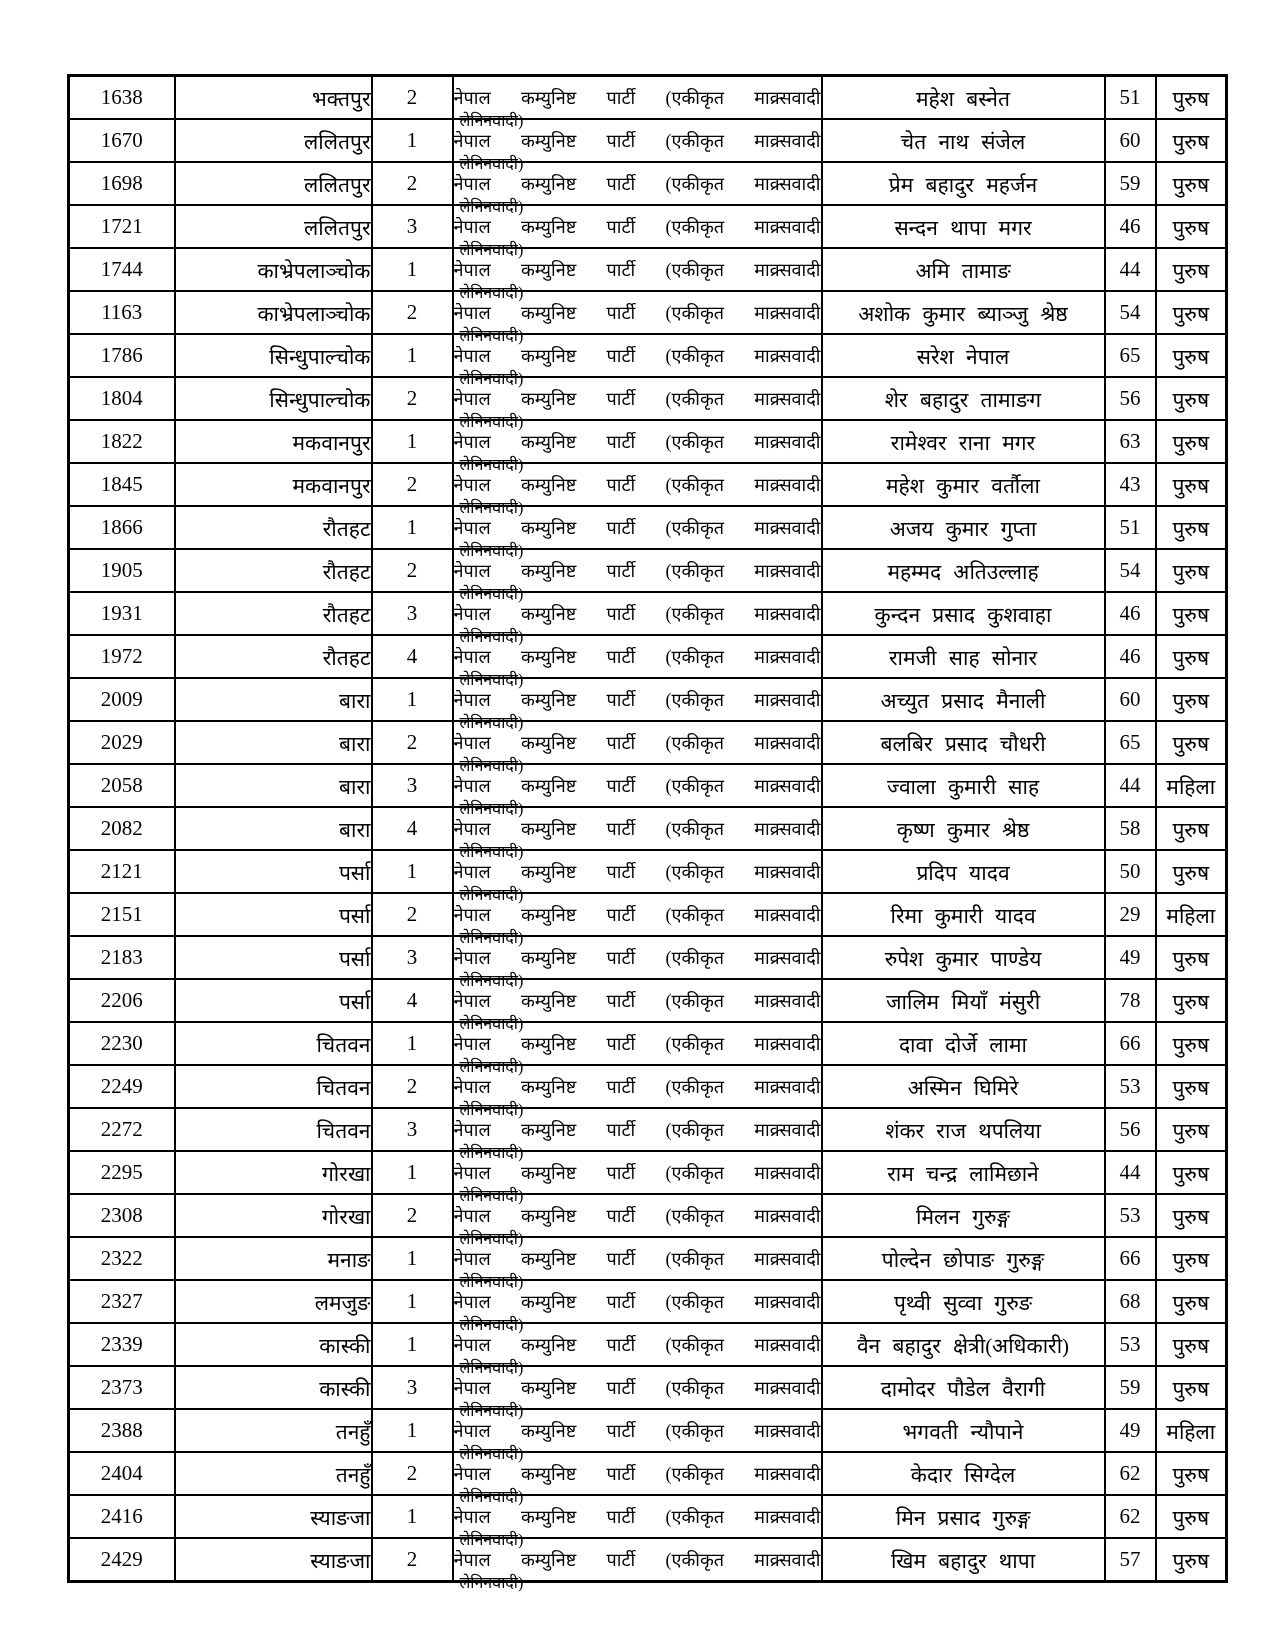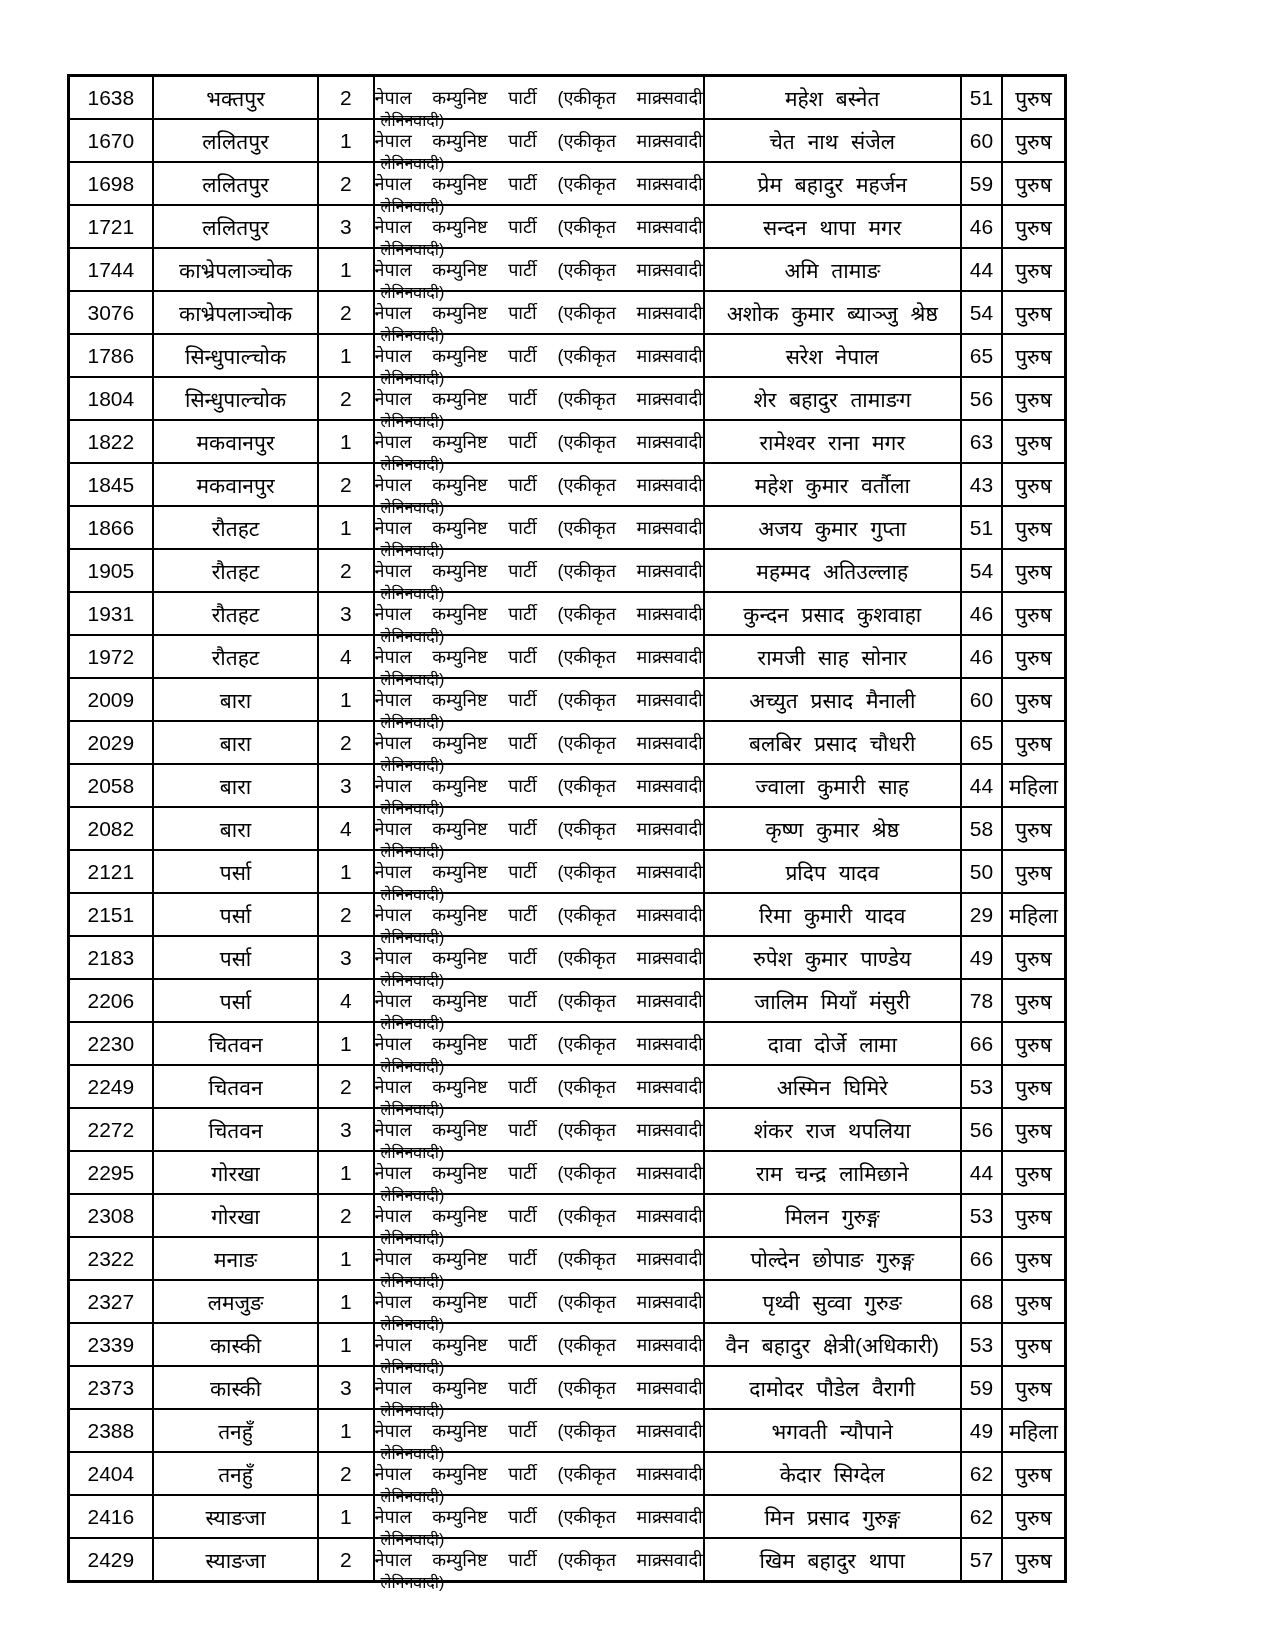--- a/index.html
+++ b/index.html
@@ -9,7 +9,7 @@
     color: #000000;
     font-family: "Liberation Sans", "DejaVu Sans", sans-serif;
   }
-  .page { position: relative; width: 1067px; height: 1650px; overflow: hidden; }
+  .page { position: relative; width: 1275px; height: 1650px; overflow: hidden; font-family: Liberation Serif, serif; }
 
   table.candidates {
     position: absolute;

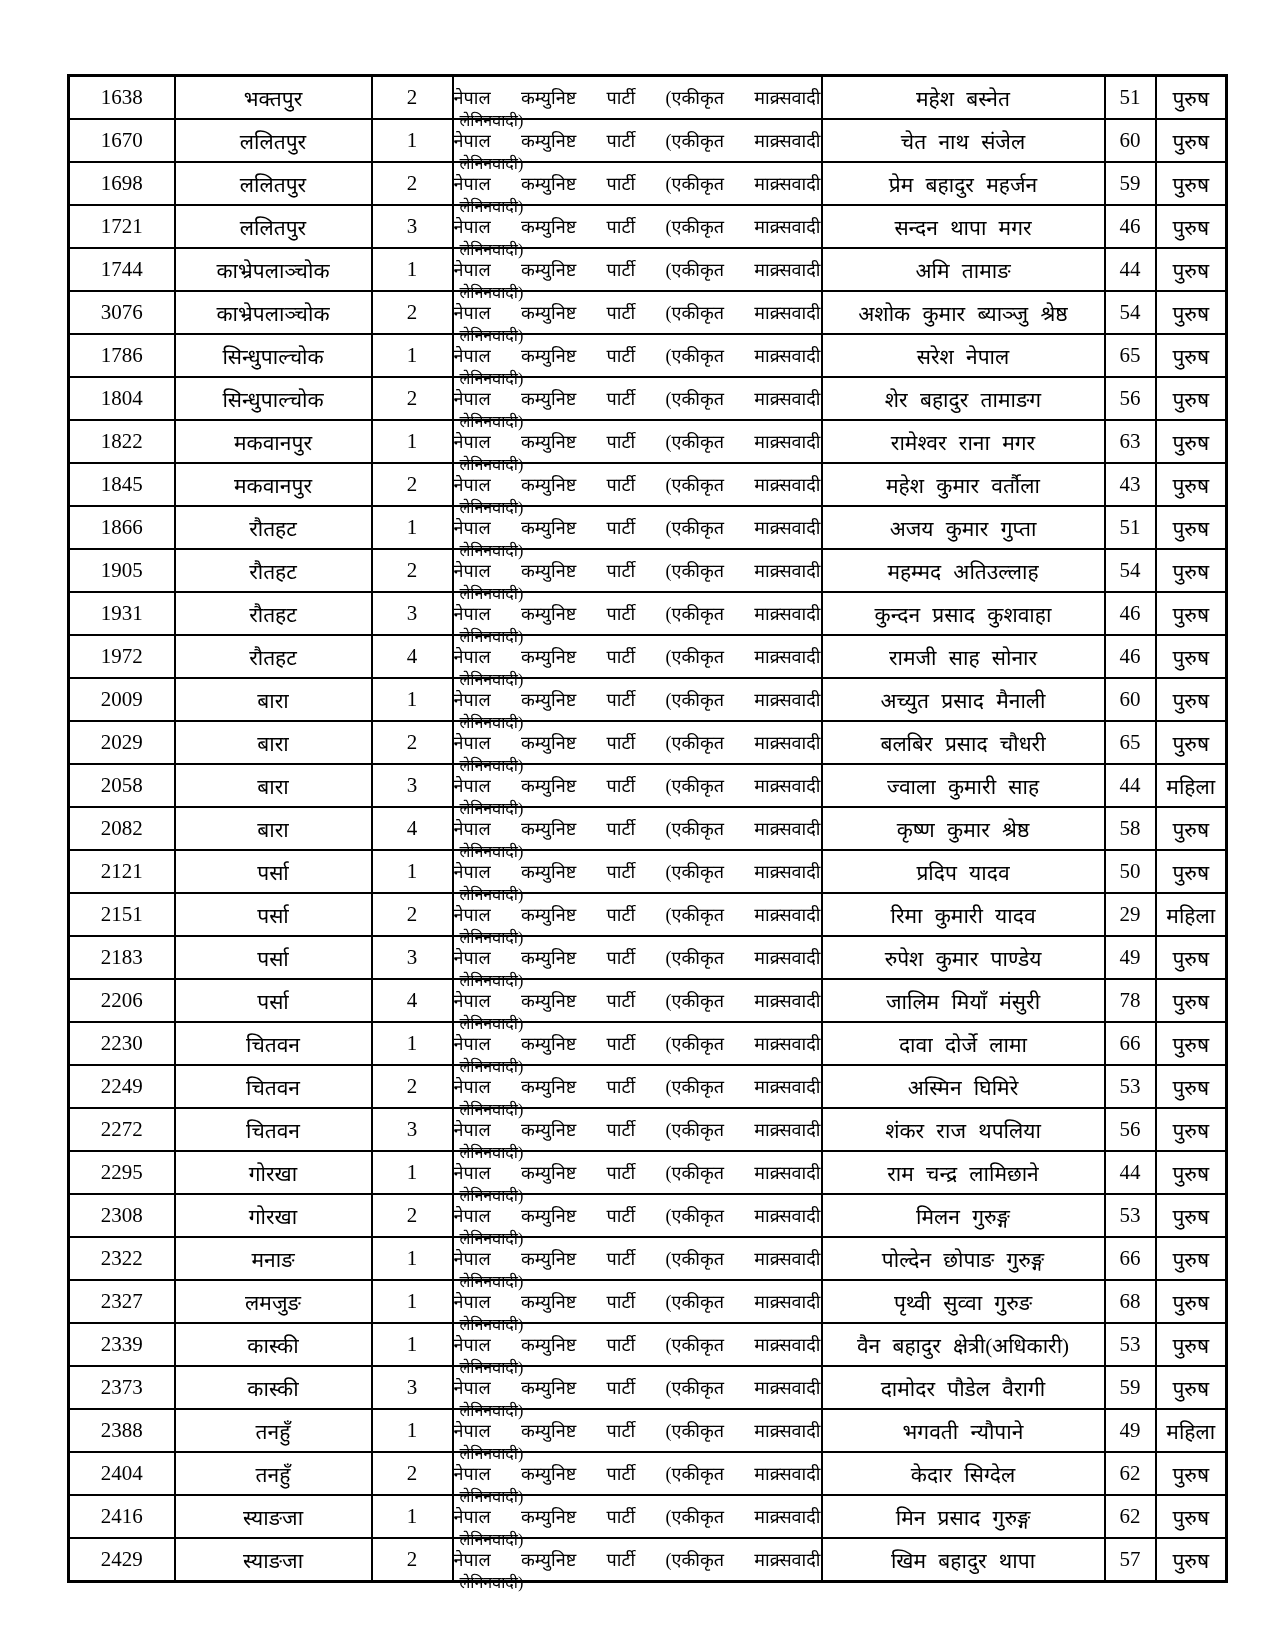--- a/index.html
+++ b/index.html
@@ -28,7 +28,7 @@
     white-space: nowrap;
   }
   td.c-serial   { text-align: center; }
-  td.c-district { text-align: center; word-spacing: 4px; }
+  td.c-district { text-align: right; word-spacing: 4px; }
   td.c-const    { text-align: center; }
   td.c-party    { position: relative; vertical-align: top; padding: 2px 6px 0 6px; margin-left: 40px; }
   td.c-name     { text-align: center; padding-left: 8px; word-spacing: 7px; }

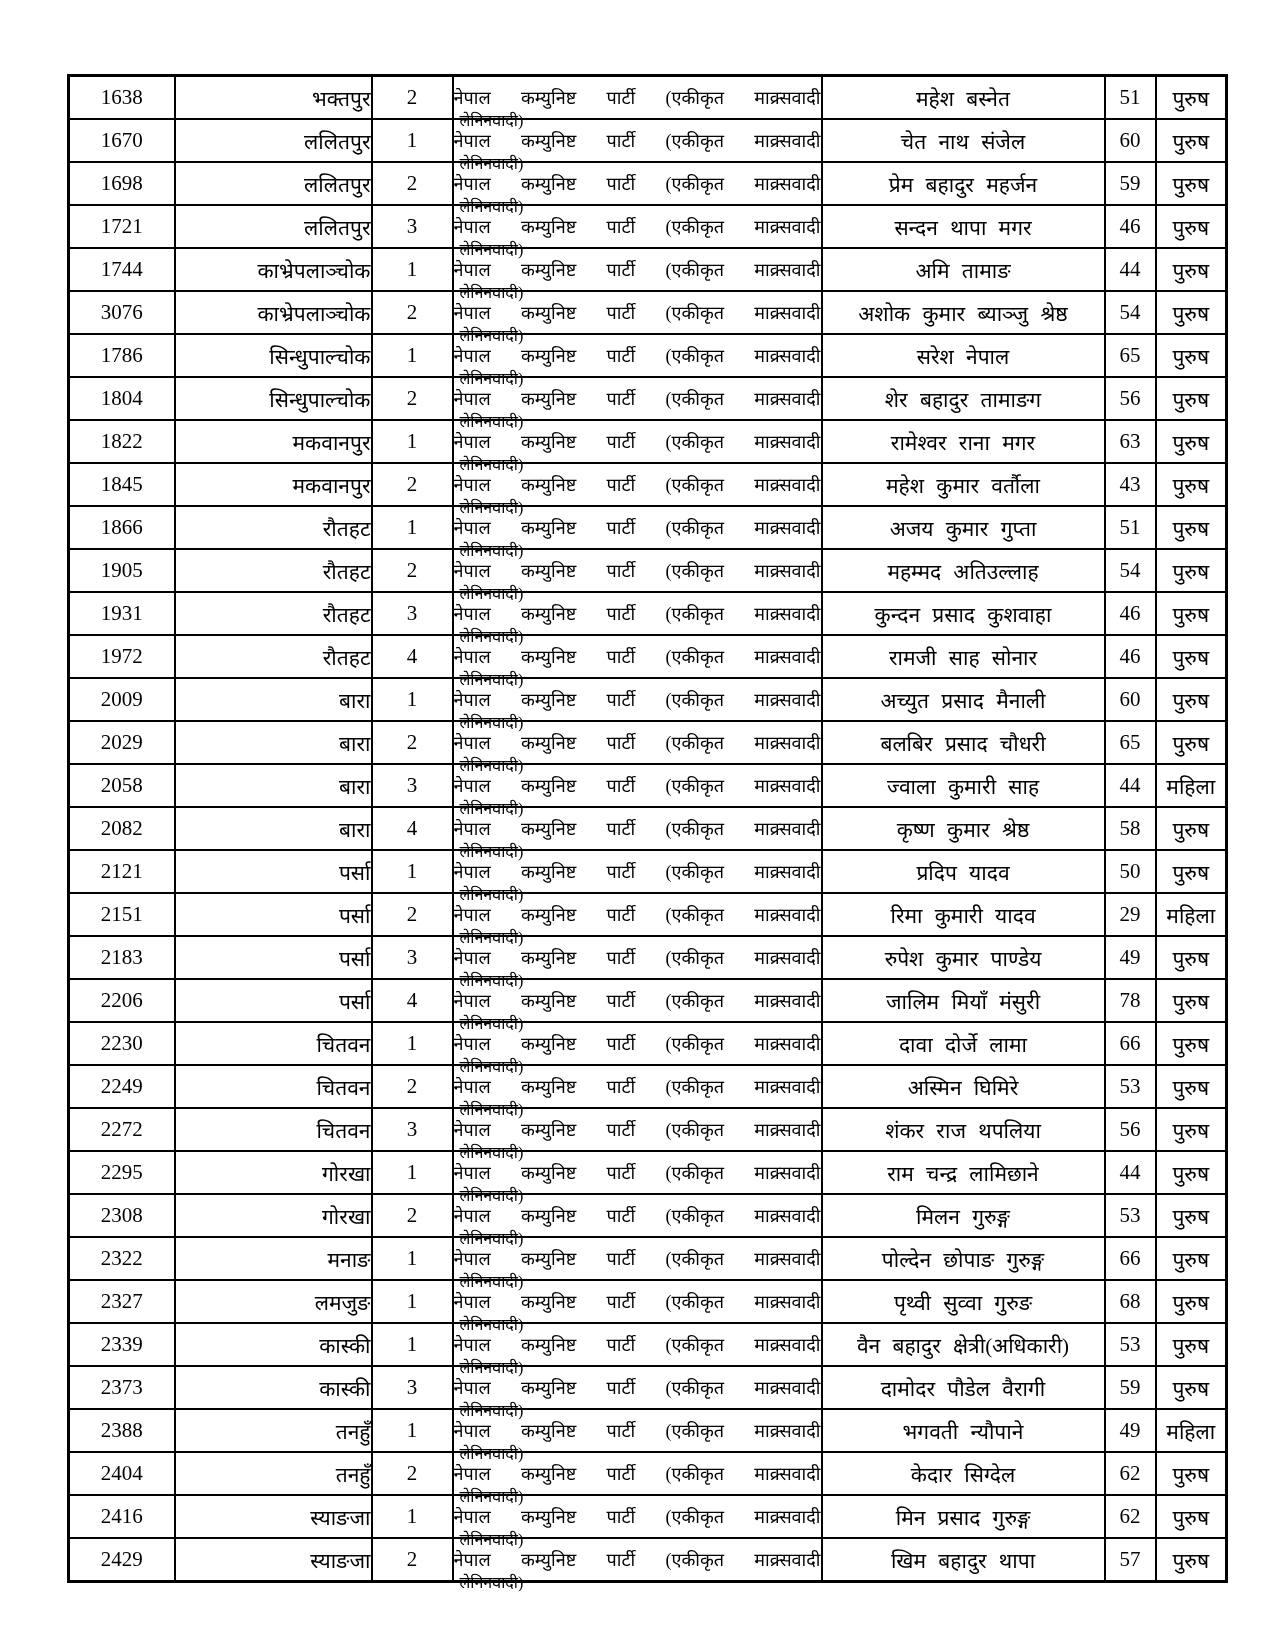--- a/index.html
+++ b/index.html
@@ -129,7 +129,7 @@
     <td class="c-gender">पुरुष</td>
   </tr>
         <tr>
-    <td class="c-serial">3076</td>
+    <td class="c-serial">1163</td>
     <td class="c-district">काभ्रेपलाञ्चोक</td>
     <td class="c-const">2</td>
     <td class="c-party">

